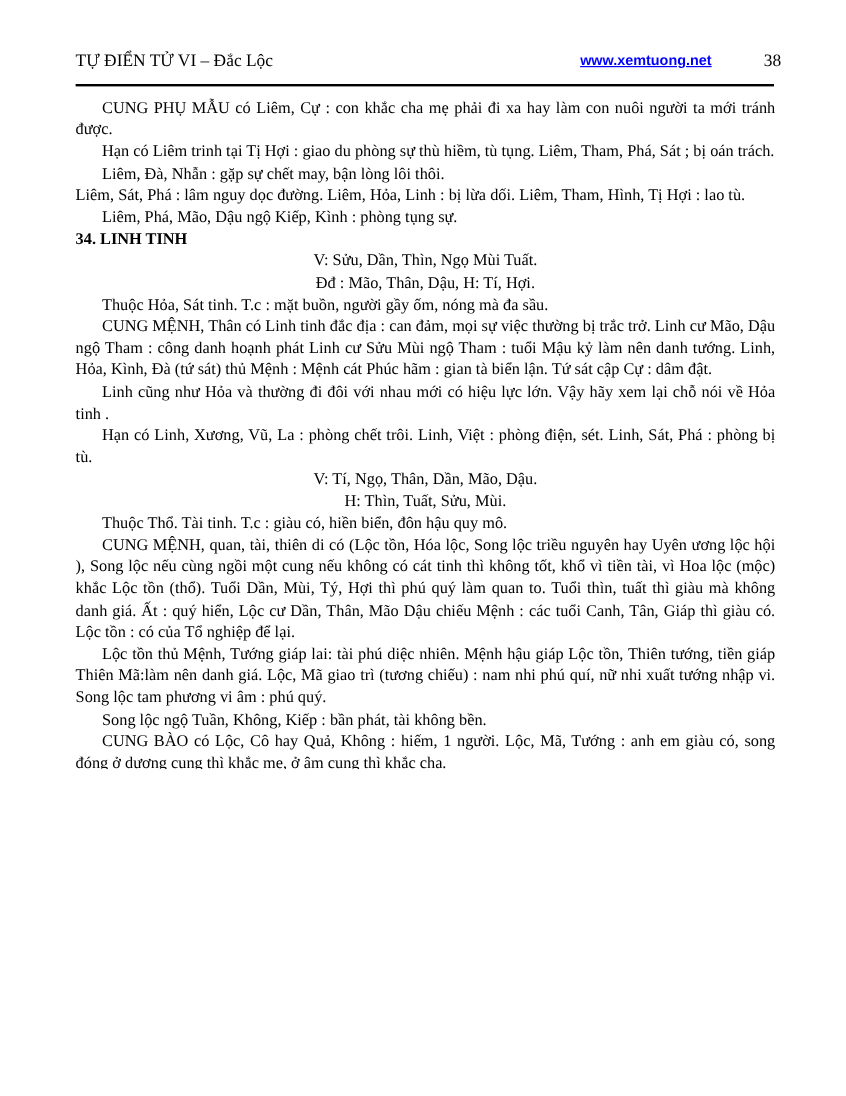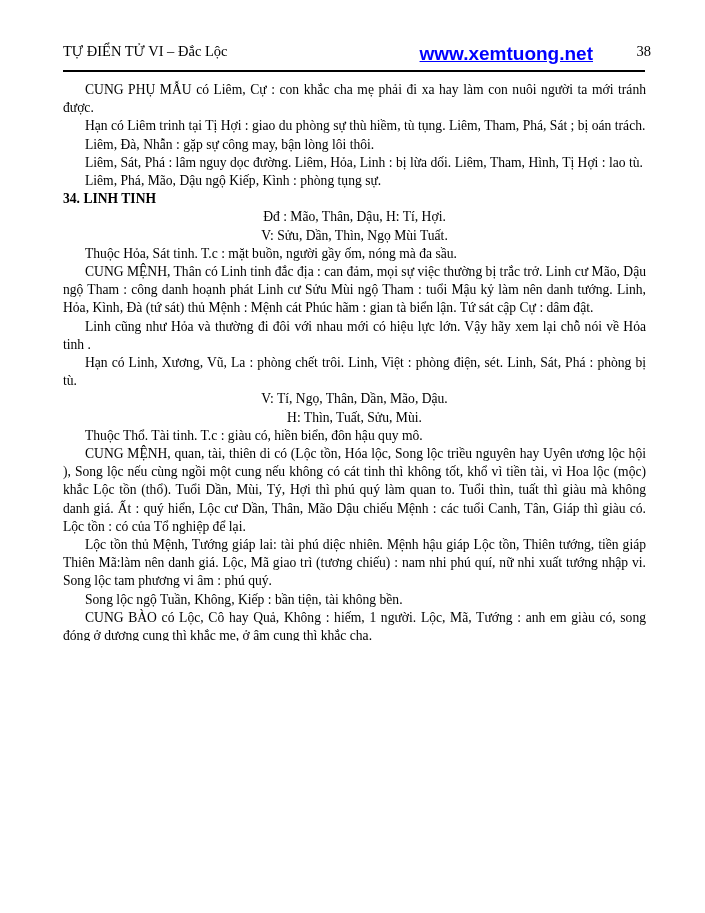--- a/index.html
+++ b/index.html
@@ -24,7 +24,7 @@
     right: 112px;
     top: 43px;
     font-family: "Liberation Sans", sans-serif;
-    font-size: 19px;
+    font-size: 12px;
     font-weight: bold;
     color: #0000ff;
     text-decoration: underline;

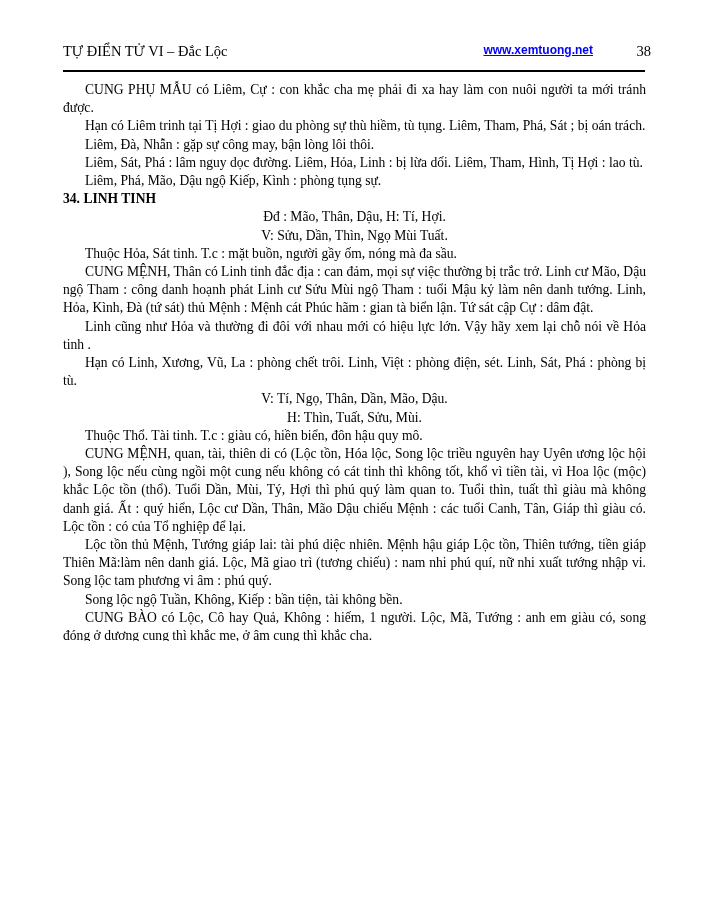--- a/index.html
+++ b/index.html
@@ -78,7 +78,7 @@
   <div class="doc-body" id="doc-body">
       <p class="para">CUNG PHỤ MẪU có Liêm, Cự : con khắc cha mẹ phải đi xa hay làm con nuôi người ta mới tránh được.</p>
       <p class="para">Hạn có Liêm trinh tại Tị Hợi : giao du phòng sự thù hiềm, tù tụng. Liêm, Tham, Phá, Sát ; bị oán trách.</p>
-      <p class="para">Liêm, Đà, Nhẫn : gặp sự công may, bận lòng lôi thôi.</p>
+      <p class="para">Liêm, Đà, Nhẫn : gặp sự chết may, bận lòng lôi thôi.</p>
       <p class="para inset">Liêm, Sát, Phá : lâm nguy dọc đường. Liêm, Hỏa, Linh : bị lừa dối. Liêm, Tham, Hình, Tị Hợi : lao tù.</p>
       <p class="para">Liêm, Phá, Mão, Dậu ngộ Kiếp, Kình : phòng tụng sự.</p>
       <p class="heading">34. LINH TINH</p>

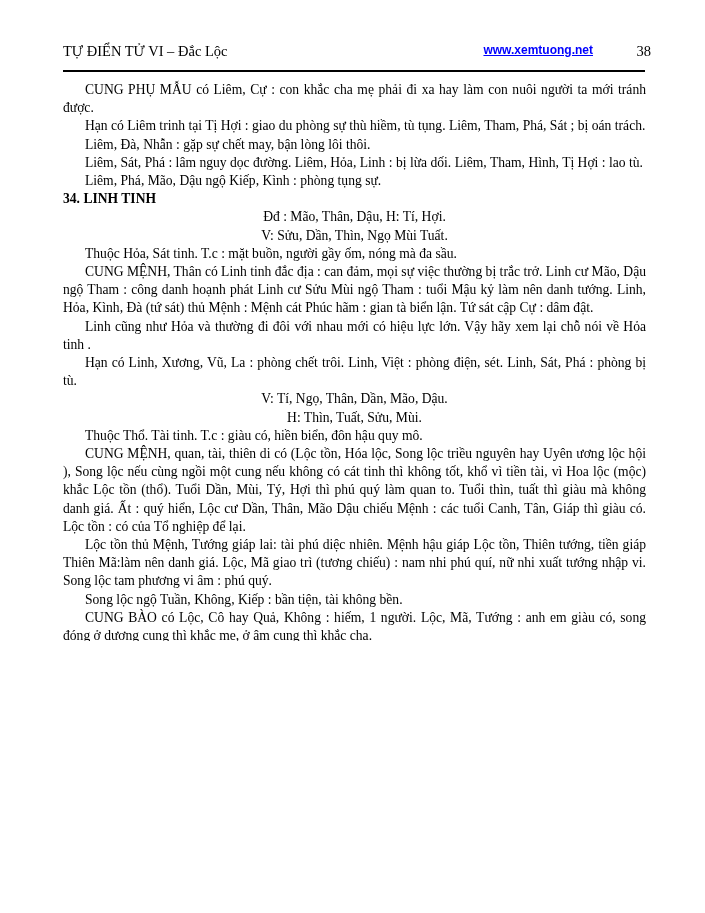--- a/index.html
+++ b/index.html
@@ -57,7 +57,7 @@
   }
   .doc-body p { margin: 0; }
   .para { text-indent: 22px; text-align: justify; }
-  .para.inset { text-indent: 0; margin-left: 22px; }
+  .para.inset { text-indent: 0; }
   .heading { text-align: left; font-weight: bold; }
   .center-line { text-align: center; }
   .footer-page {

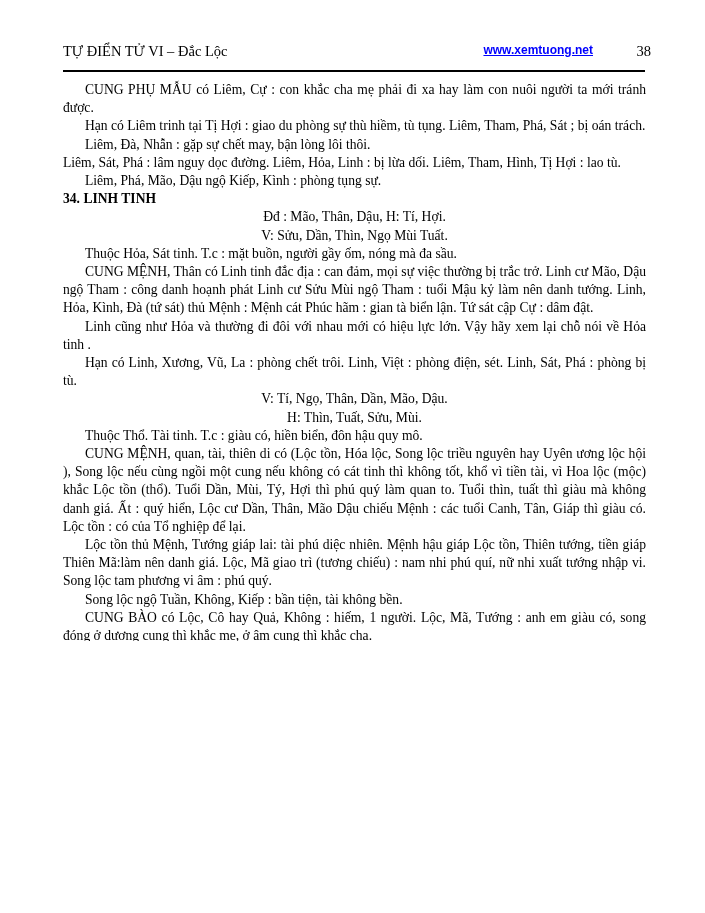--- a/index.html
+++ b/index.html
@@ -82,8 +82,8 @@
       <p class="para inset">Liêm, Sát, Phá : lâm nguy dọc đường. Liêm, Hỏa, Linh : bị lừa dối. Liêm, Tham, Hình, Tị Hợi : lao tù.</p>
       <p class="para">Liêm, Phá, Mão, Dậu ngộ Kiếp, Kình : phòng tụng sự.</p>
       <p class="heading">34. LINH TINH</p>
+      <p class="center-line">V: Sửu, Dần, Thìn, Ngọ Mùi Tuất.</p>
       <p class="center-line">Đđ : Mão, Thân, Dậu, H: Tí, Hợi.</p>
-      <p class="center-line">V: Sửu, Dần, Thìn, Ngọ Mùi Tuất.</p>
       <p class="para">Thuộc Hỏa, Sát tinh. T.c : mặt buồn, người gầy ốm, nóng mà đa sầu.</p>
       <p class="para">CUNG MỆNH, Thân có Linh tinh đắc địa : can đảm, mọi sự việc thường bị trắc trở. Linh cư Mão, Dậu ngộ Tham : công danh hoạnh phát Linh cư Sửu Mùi ngộ Tham : tuổi Mậu kỷ làm nên danh tướng. Linh, Hỏa, Kình, Đà (tứ sát) thủ Mệnh : Mệnh cát Phúc hãm : gian tà biển lận. Tứ sát cập Cự : dâm đật.</p>
       <p class="para">Linh cũng như Hỏa và thường đi đôi với nhau mới có hiệu lực lớn. Vậy hãy xem lại chỗ nói về Hỏa tinh .</p>

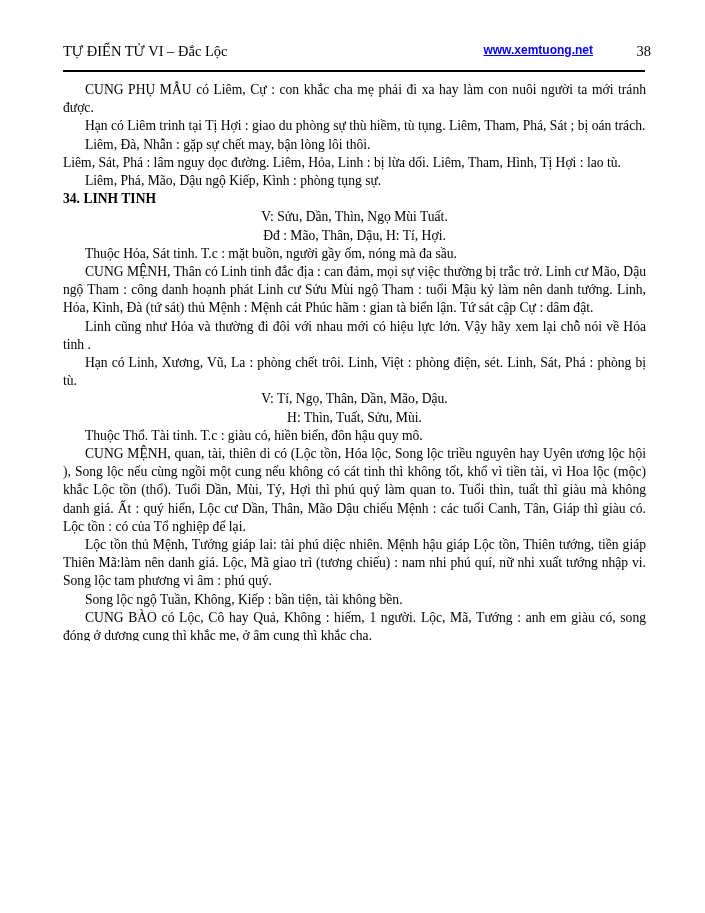--- a/index.html
+++ b/index.html
@@ -93,7 +93,7 @@
       <p class="para">Thuộc Thổ. Tài tinh. T.c : giàu có, hiền biển, đôn hậu quy mô.</p>
       <p class="para">CUNG MỆNH, quan, tài, thiên di có (Lộc tồn, Hóa lộc, Song lộc triều nguyên hay Uyên ương lộc hội ), Song lộc nếu cùng ngồi một cung nếu không có cát tinh thì không tốt, khổ vì tiền tài, vì Hoa lộc (mộc) khắc Lộc tồn (thổ). Tuổi Dần, Mùi, Tý, Hợi thì phú quý làm quan to. Tuổi thìn, tuất thì giàu mà không danh giá. Ất : quý hiển, Lộc cư Dần, Thân, Mão Dậu chiếu Mệnh : các tuổi Canh, Tân, Giáp thì giàu có. Lộc tồn : có của Tổ nghiệp để lại.</p>
       <p class="para">Lộc tồn thủ Mệnh, Tướng giáp lai: tài phú diệc nhiên. Mệnh hậu giáp Lộc tồn, Thiên tướng, tiền giáp Thiên Mã:làm nên danh giá. Lộc, Mã giao trì (tương chiếu) : nam nhi phú quí, nữ nhi xuất tướng nhập vi. Song lộc tam phương vi âm : phú quý.</p>
-      <p class="para">Song lộc ngộ Tuần, Không, Kiếp : bần tiện, tài không bền.</p>
+      <p class="para">Song lộc ngộ Tuần, Không, Kiếp : bần phát, tài không bền.</p>
       <p class="para">CUNG BÀO có Lộc, Cô hay Quả, Không : hiếm, 1 người. Lộc, Mã, Tướng : anh em giàu có, song đóng ở dương cung thì khắc mẹ, ở âm cung thì khắc cha.</p>
       <p class="para">CUNG TỬ có Lộc tồn hay thêm Cô hay Quả : một con.</p>
     </div>

